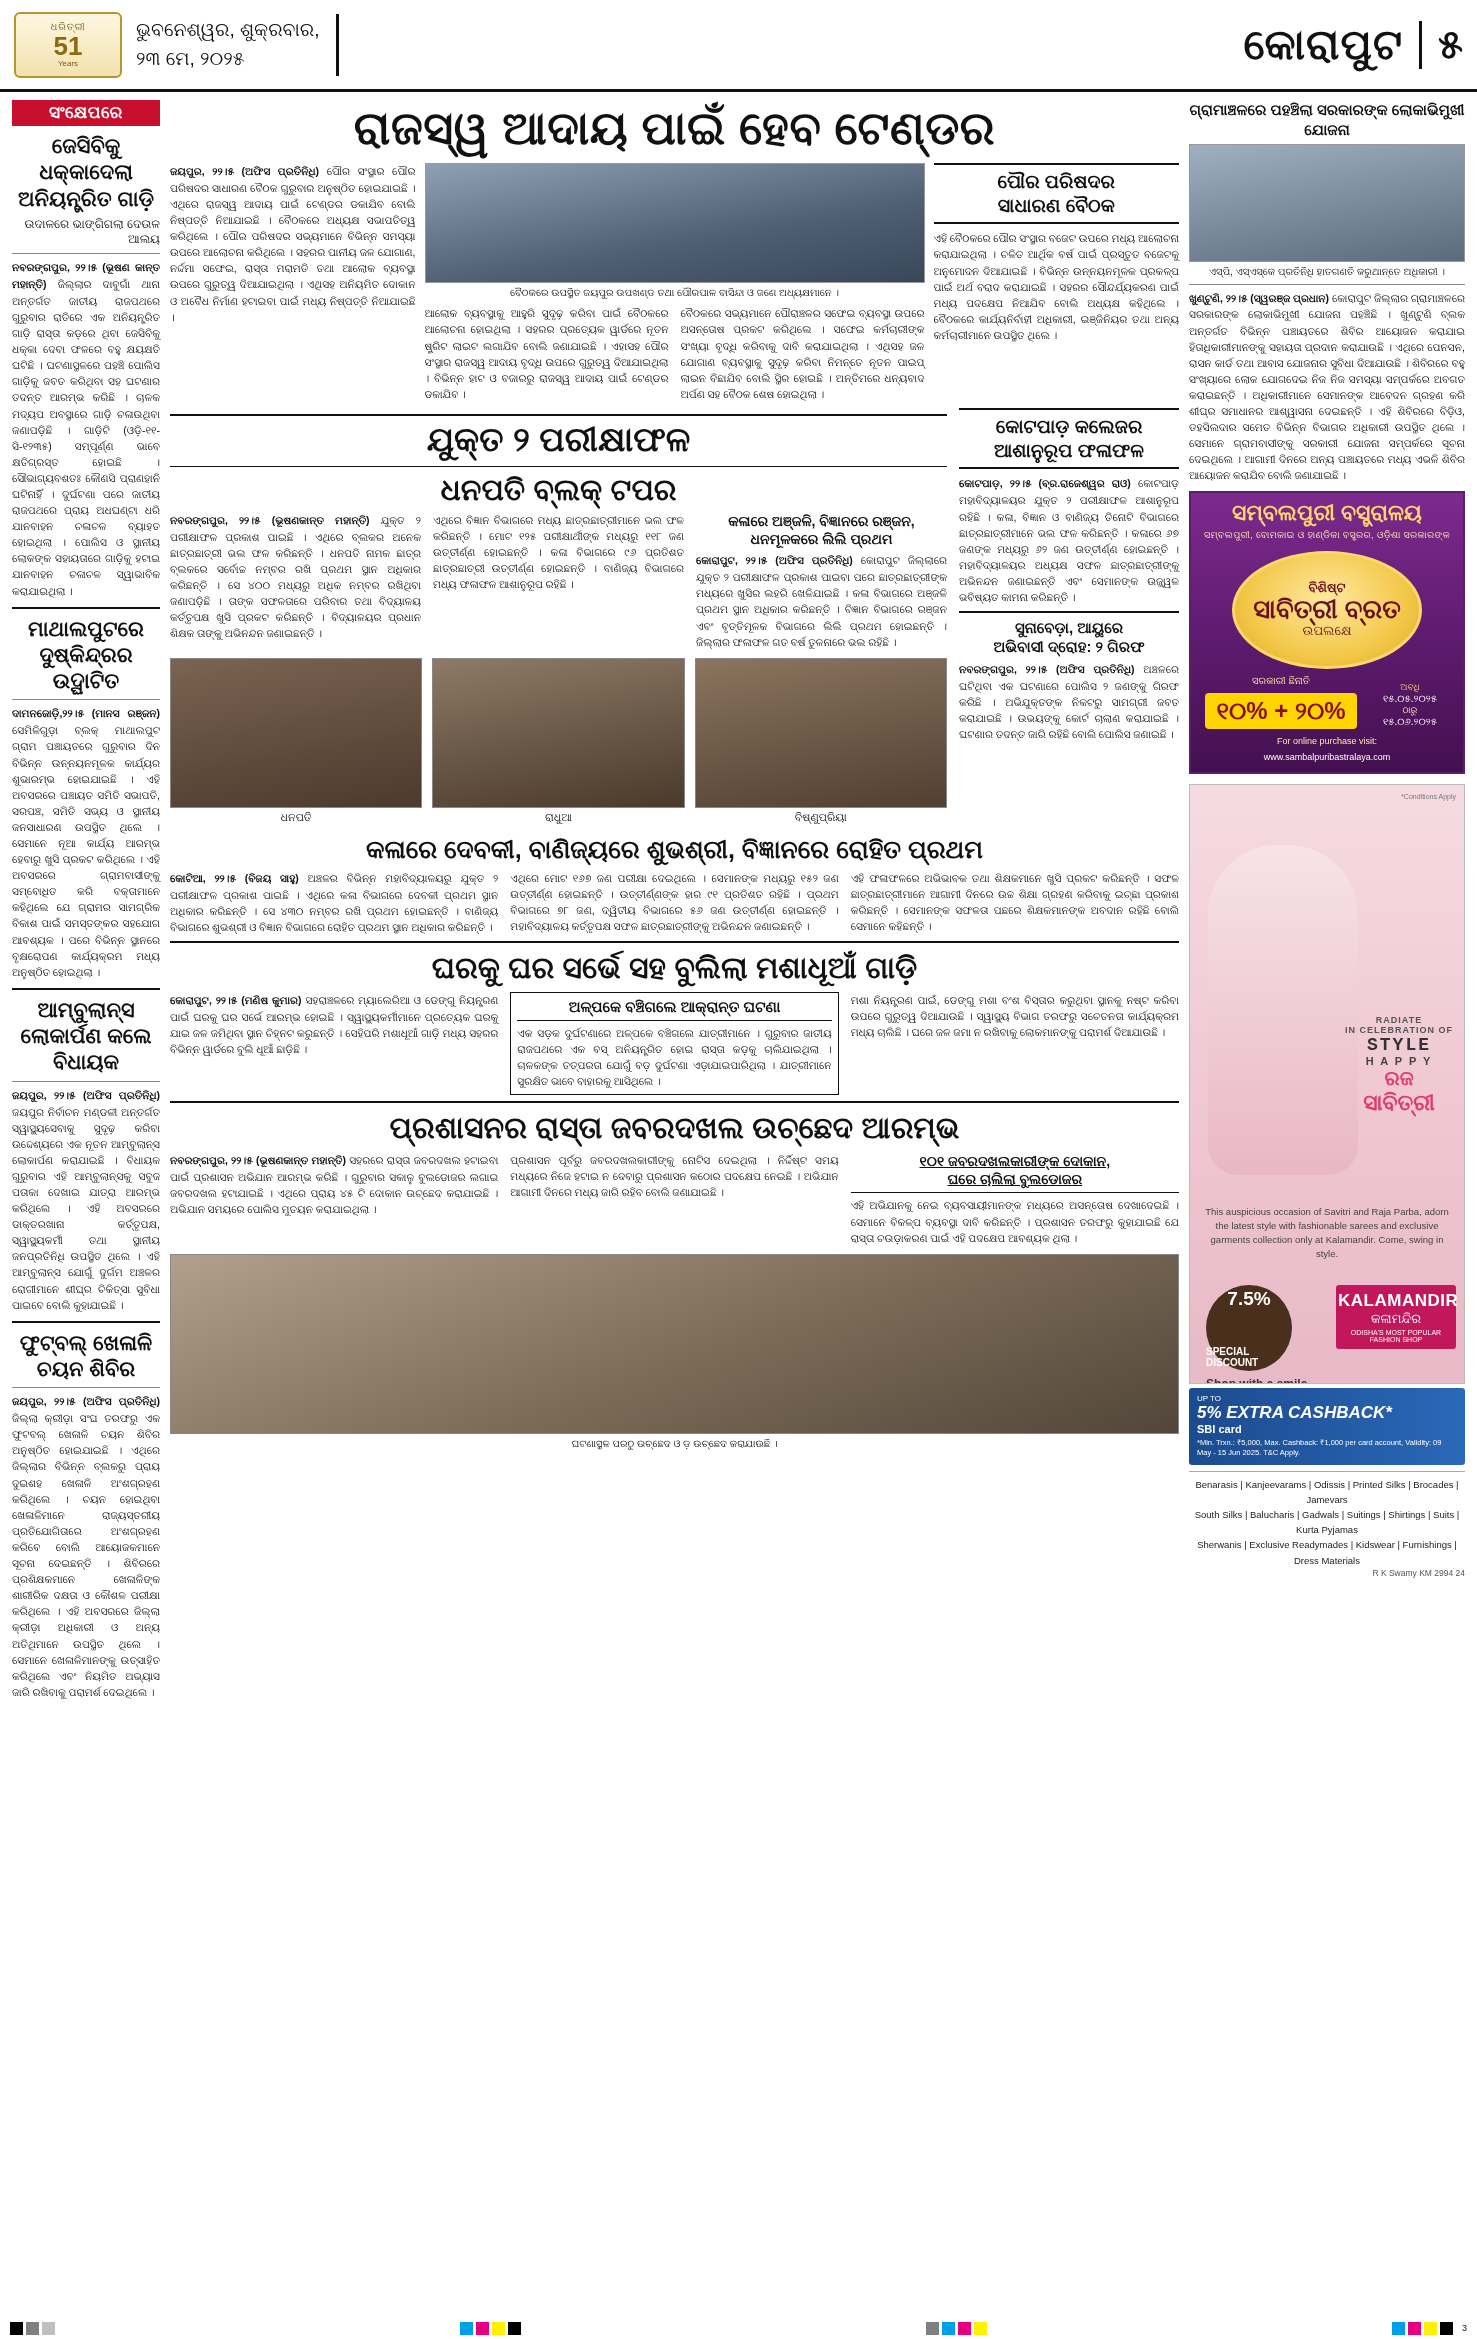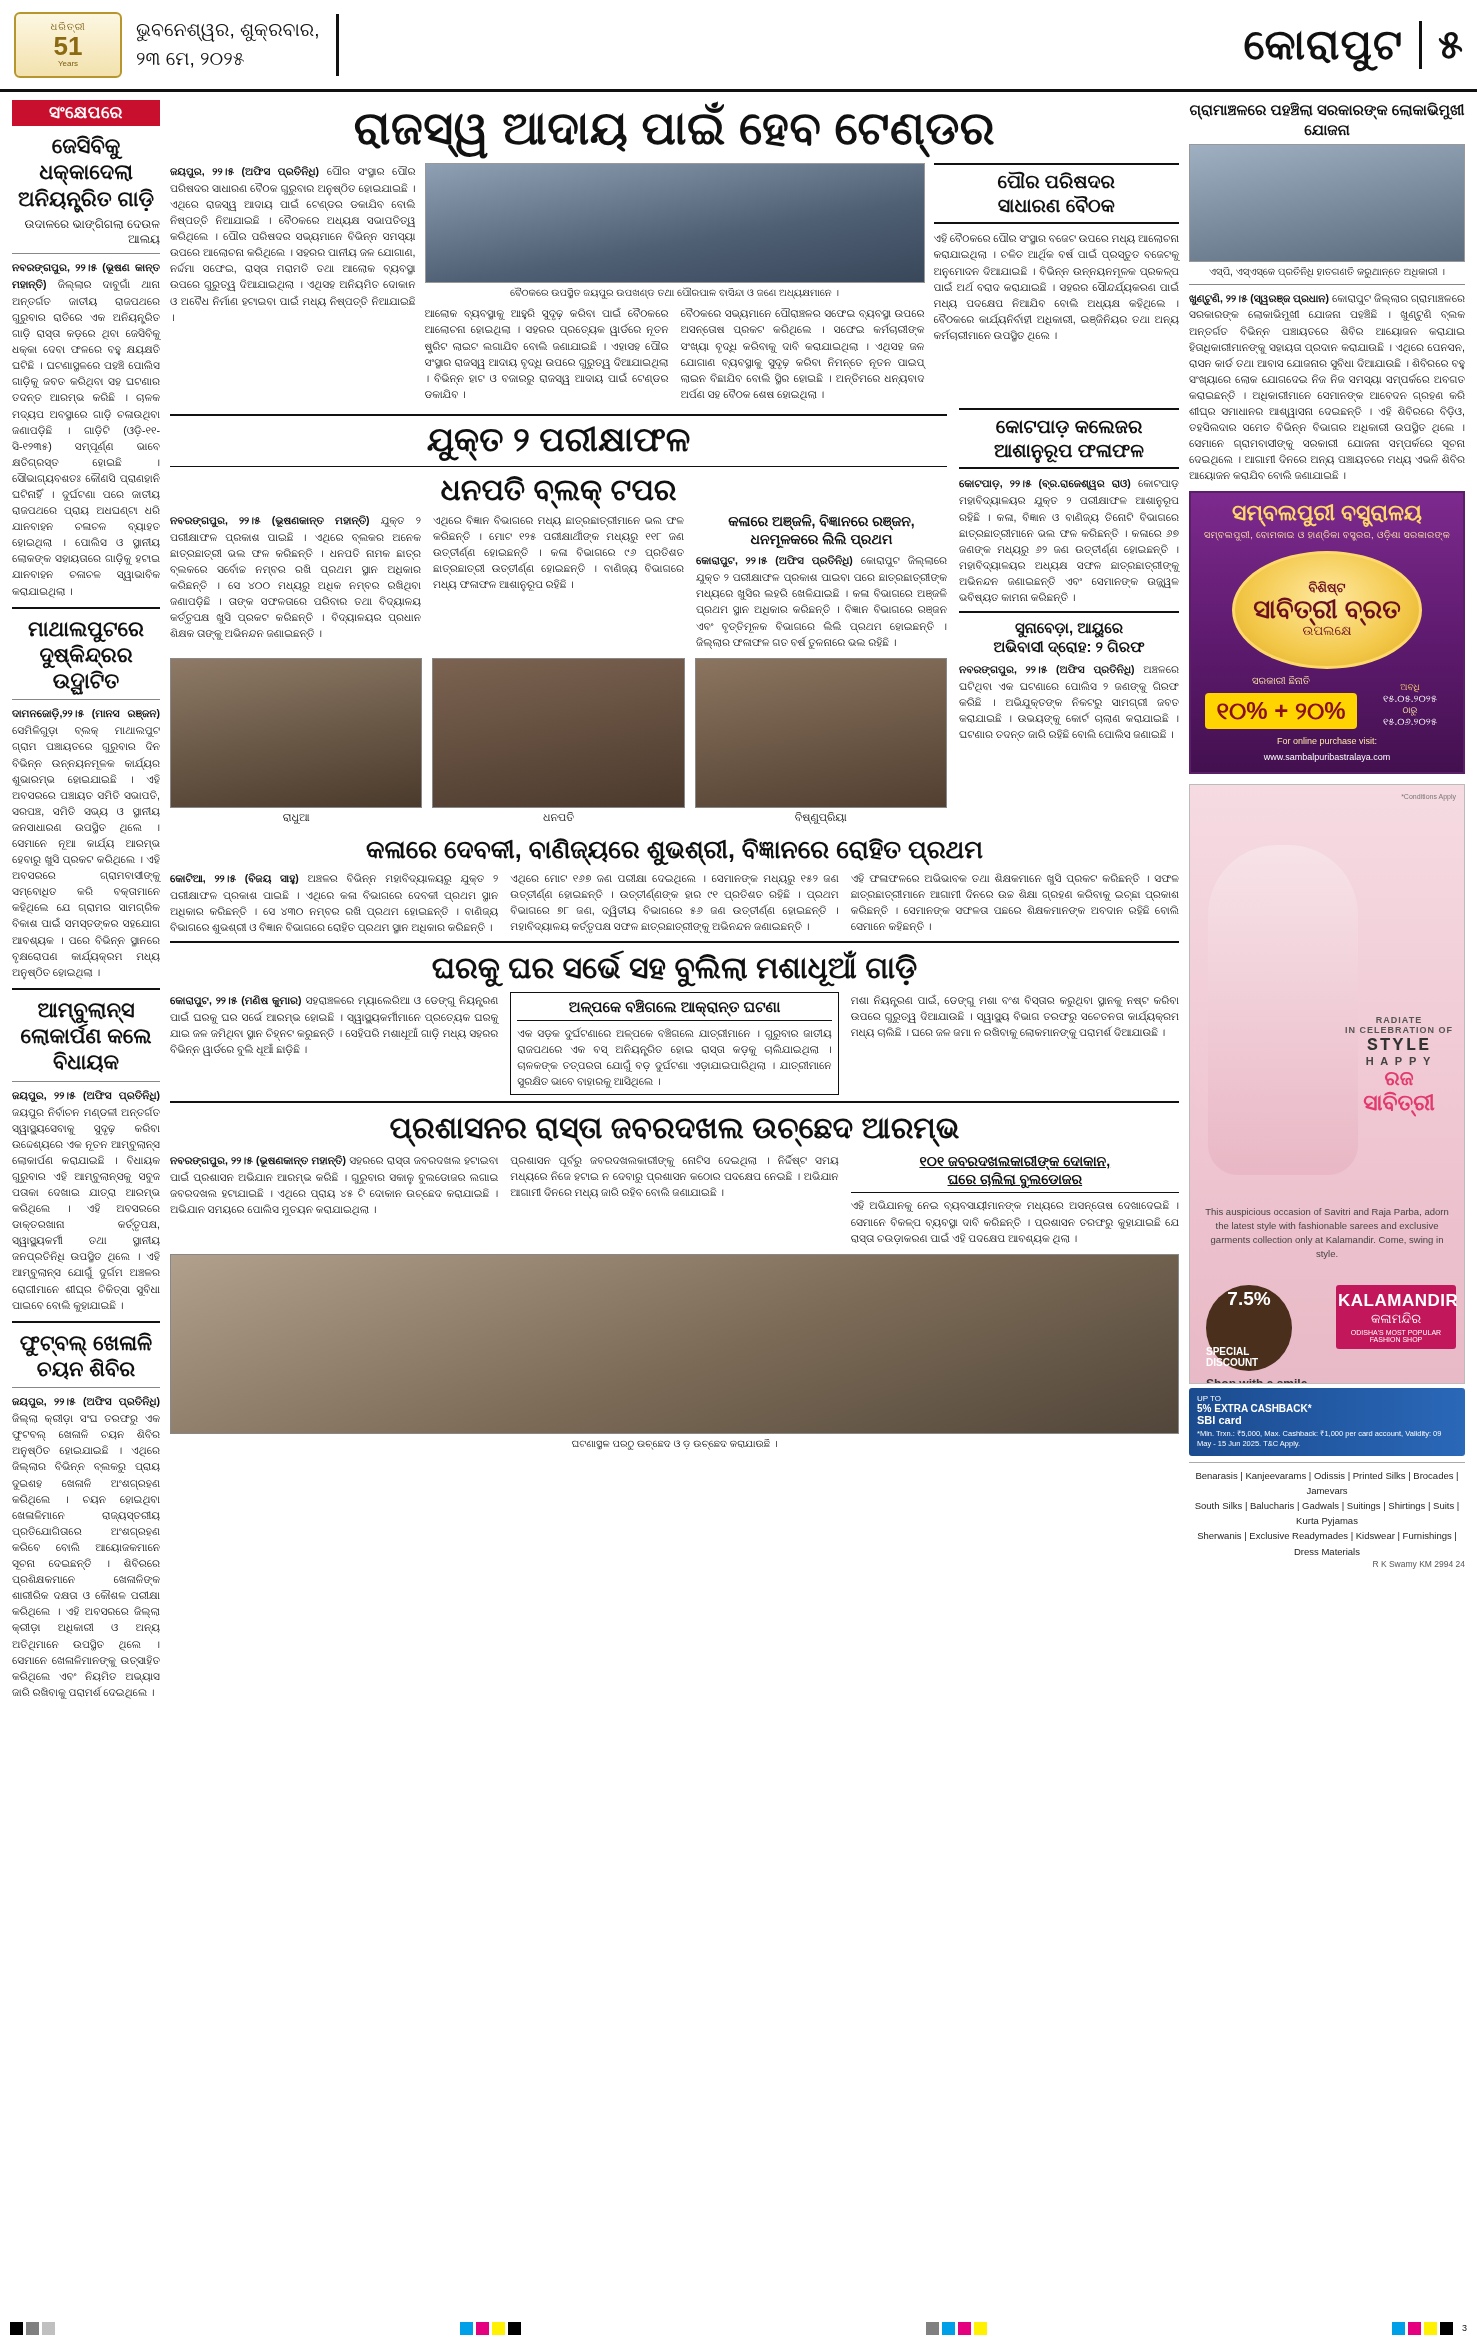--- a/index.html
+++ b/index.html
@@ -401,13 +401,13 @@
           </div>
 
           <div class="mug-row">
+            <div class="mug mug1">
+              <div class="ph"></div>
+              <div class="nm">ଧନପତି</div>
+            </div>
             <div class="mug mug2">
               <div class="ph"></div>
               <div class="nm">ରାଧୁଆ</div>
-            </div>
-            <div class="mug mug1">
-              <div class="ph"></div>
-              <div class="nm">ଧନପତି</div>
             </div>
             <div class="mug mug3">
               <div class="ph"></div>

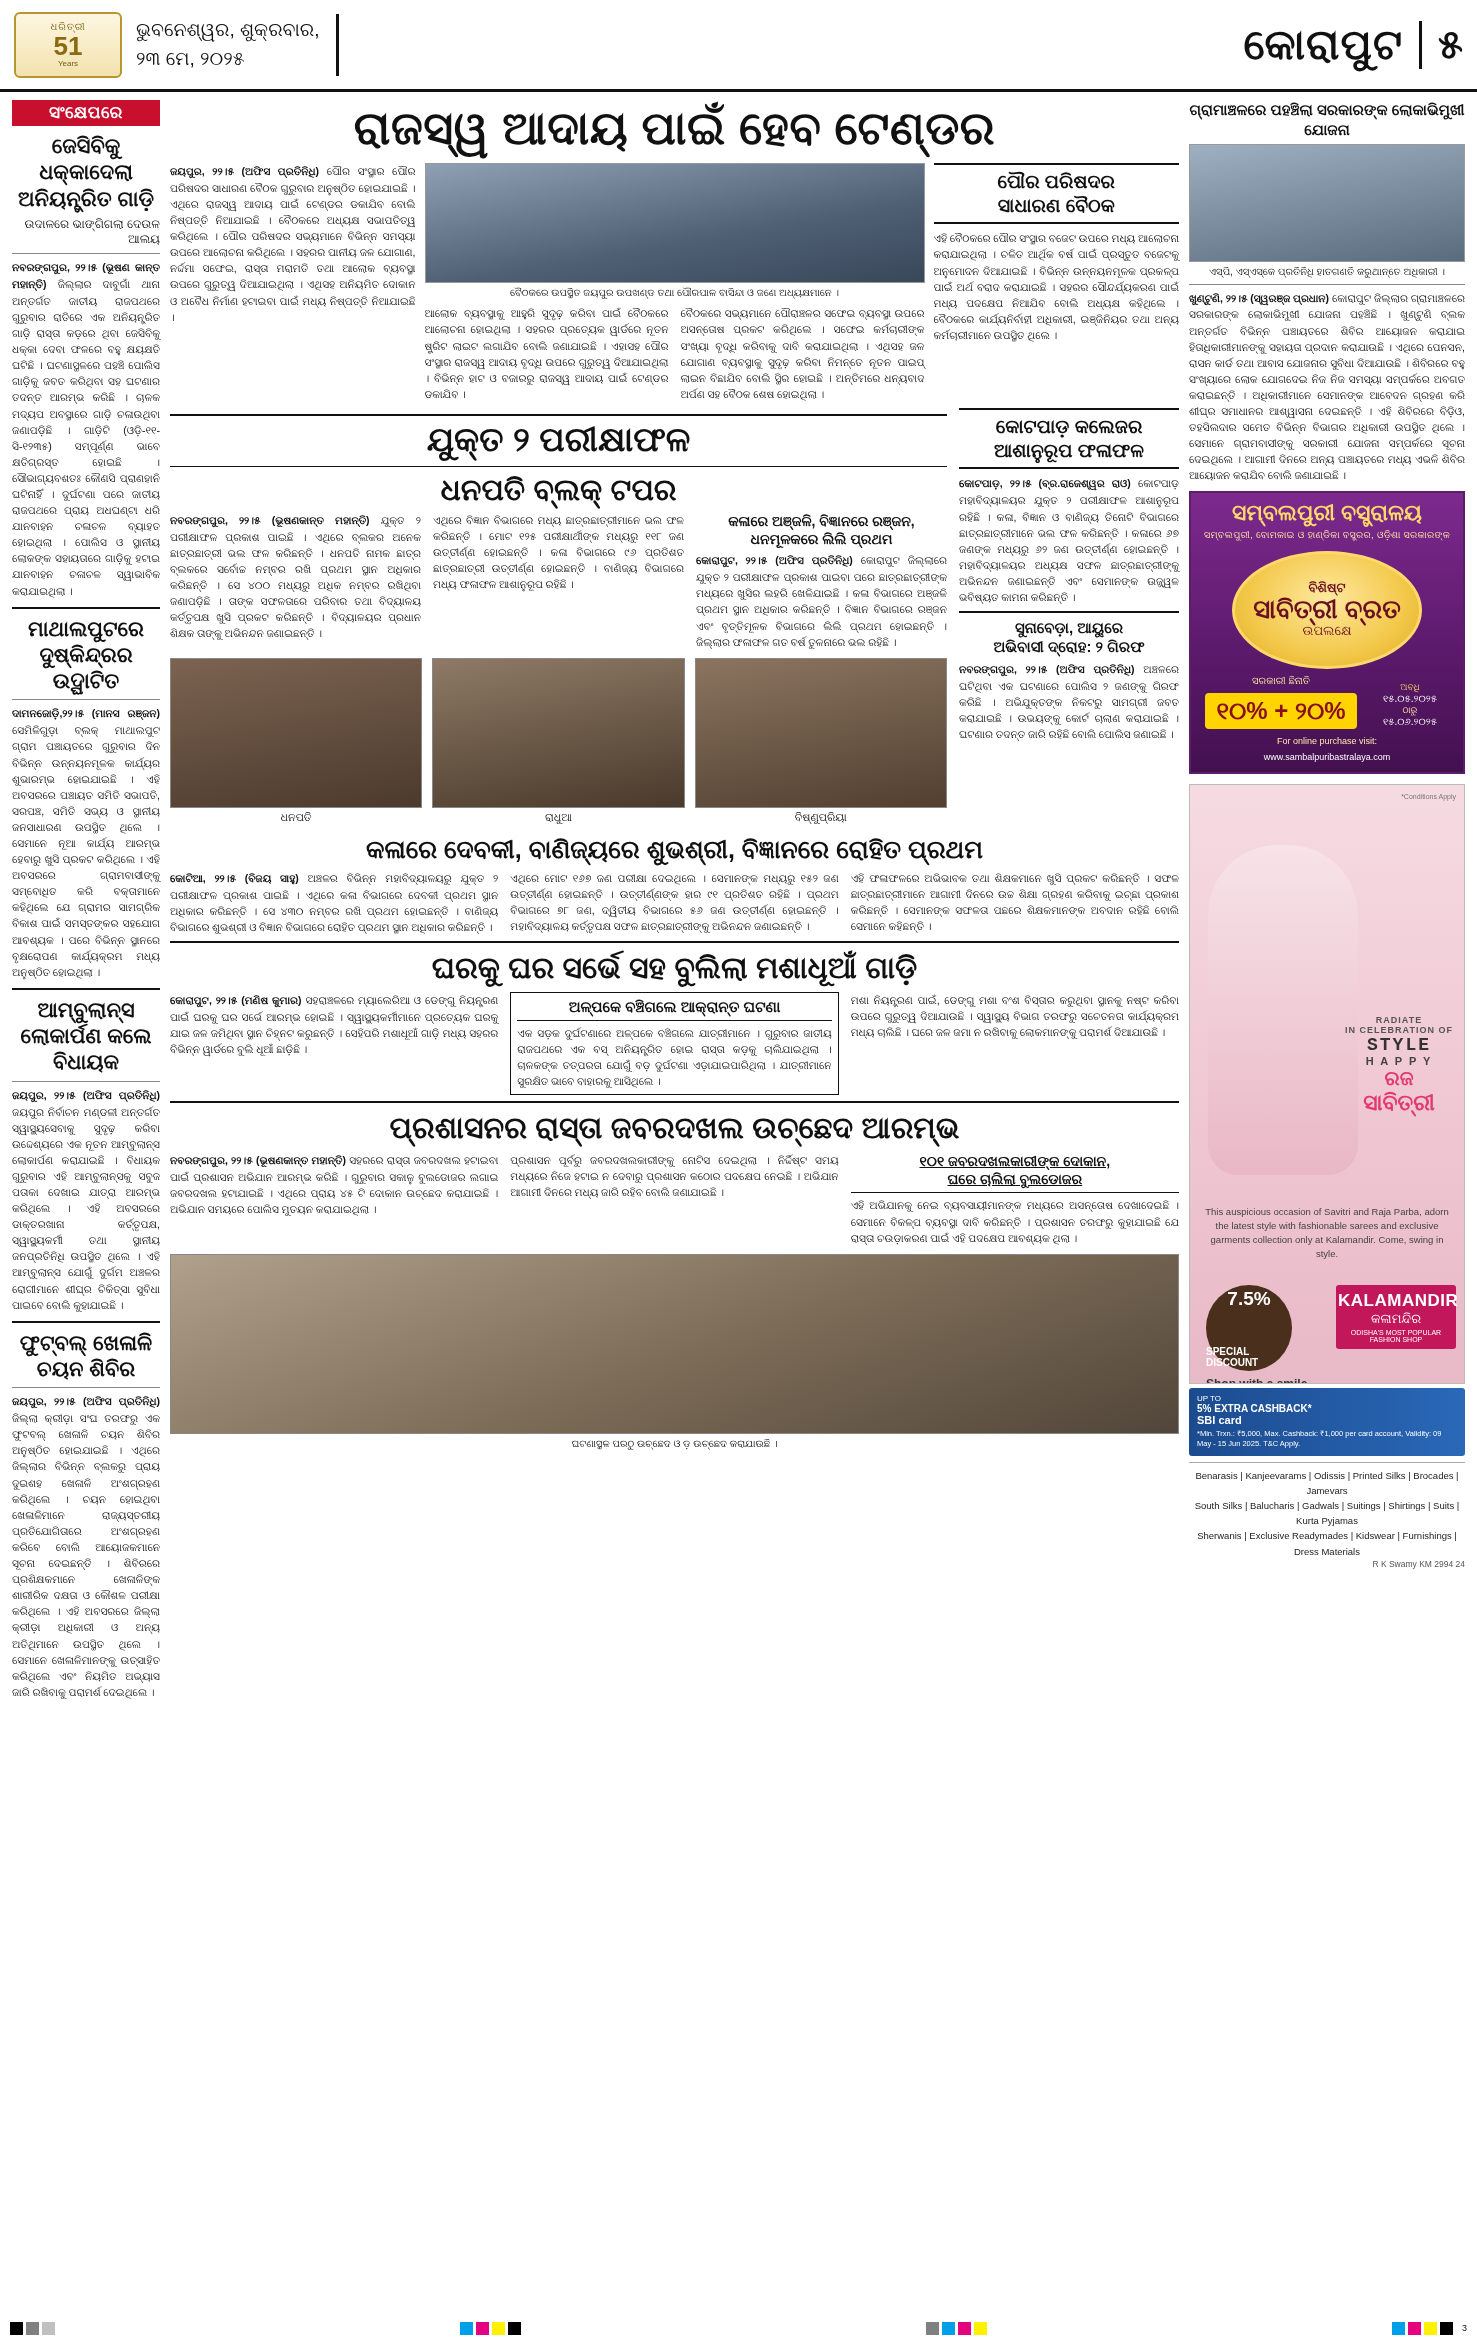--- a/index.html
+++ b/index.html
@@ -548,7 +548,7 @@
 
       <div style="background:linear-gradient(90deg,#1b4b8f,#2a68b8);color:#fff;padding:6px 8px;margin-top:4px;border-radius:3px;">
         <div style="font-size:8px;">UP TO</div>
-        <div style="font-size:10px;font-weight:bold;">5% EXTRA CASHBACK*</div>
+        <div style="font-size:17px;font-weight:bold;font-style:italic;">5% EXTRA CASHBACK*</div>
         <div style="font-size:11px;font-weight:bold;">SBI card</div>
         <div style="font-size:7.5px;margin-top:3px;line-height:1.4;">*Min. Trxn.: ₹5,000, Max. Cashback: ₹1,000 per card account, Validity: 09 May - 15 Jun 2025. T&amp;C Apply.</div>
       </div>

